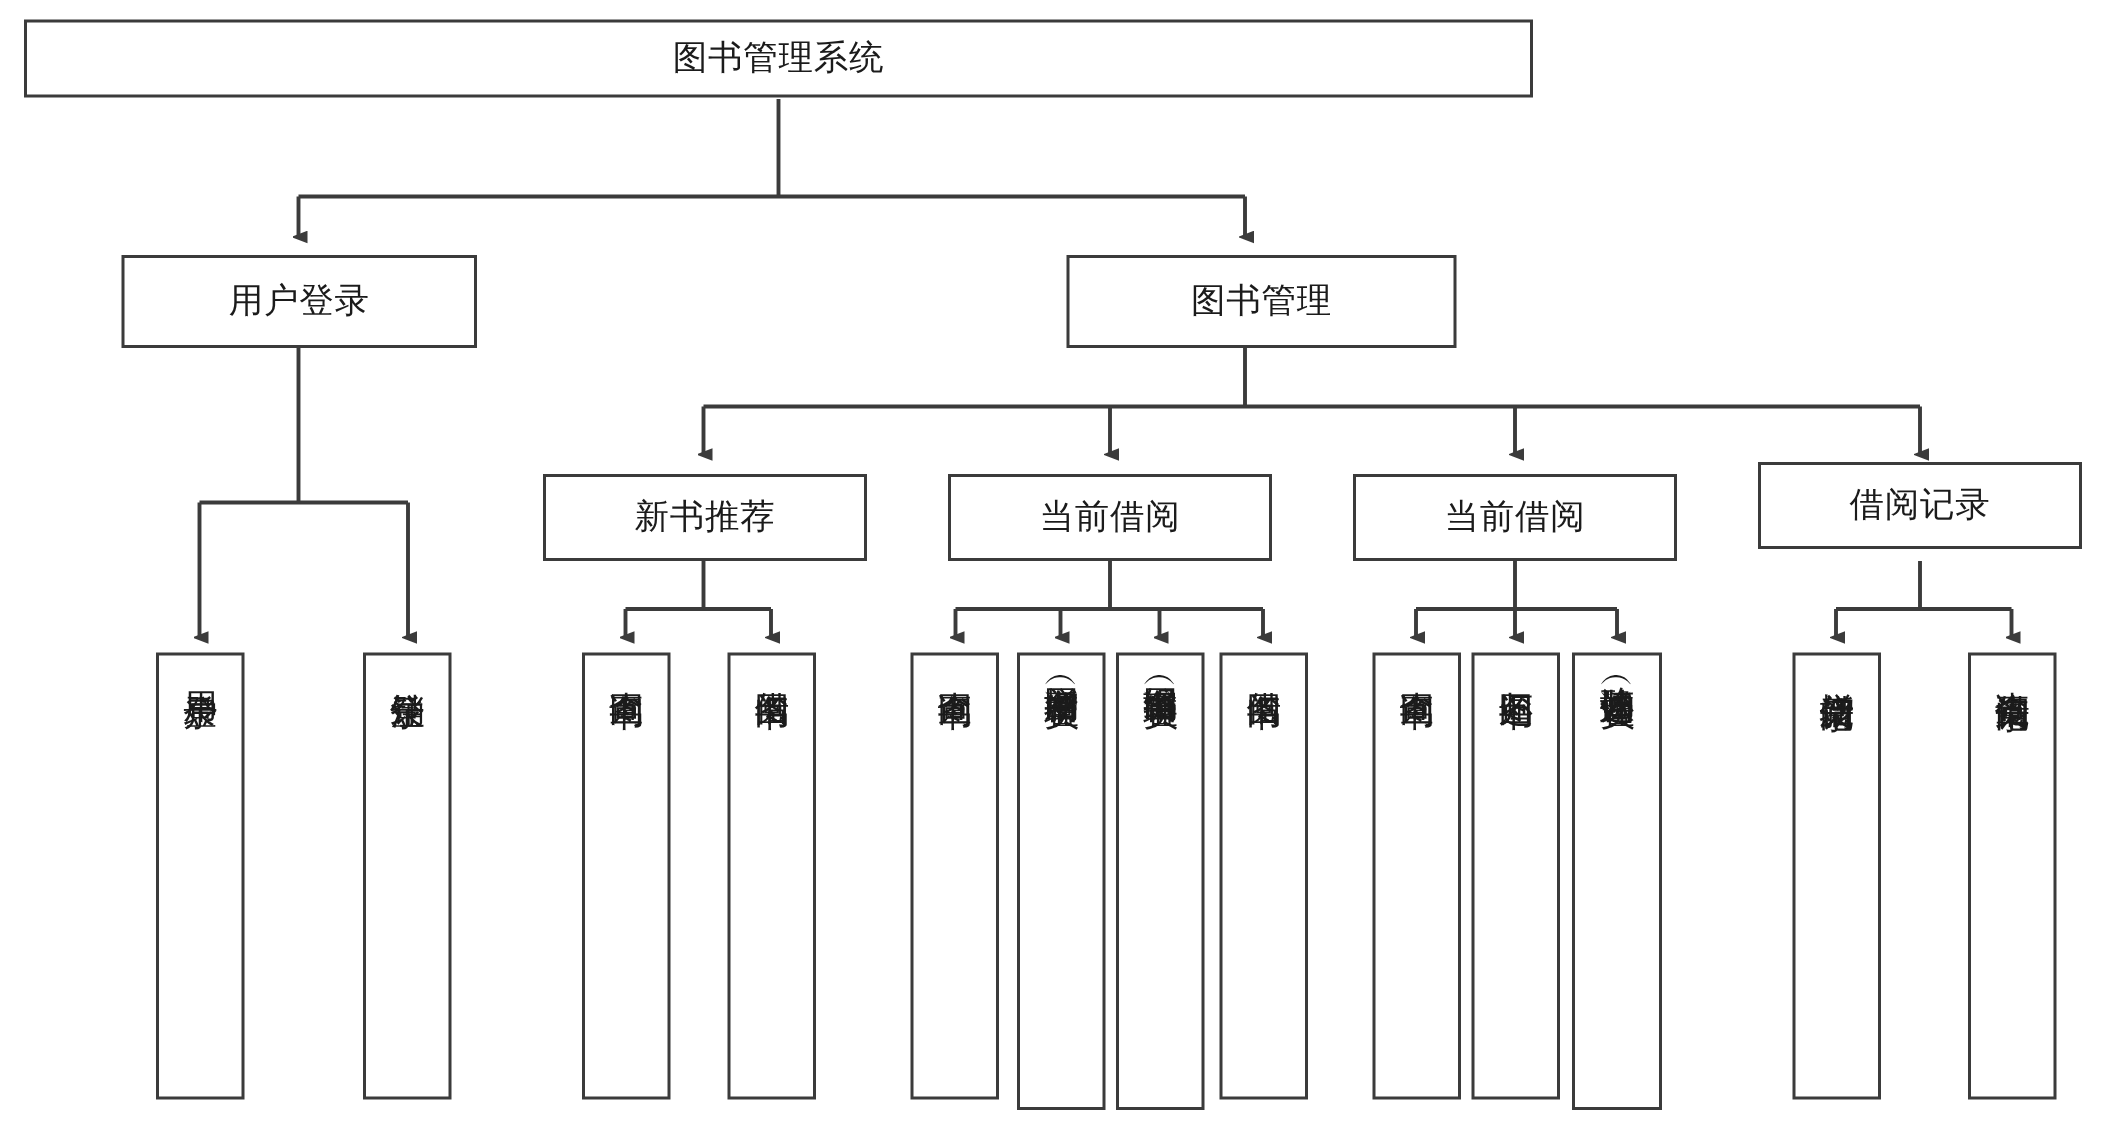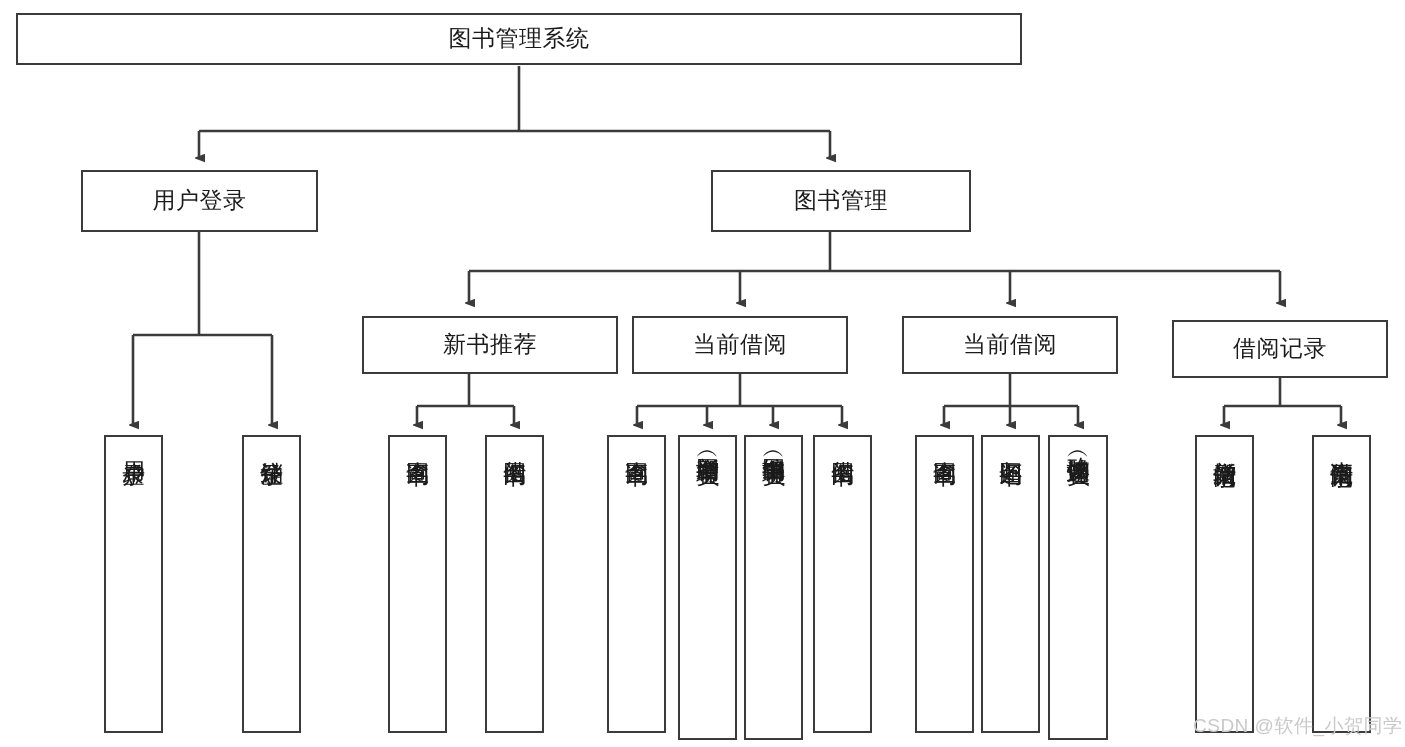--- a/index.html
+++ b/index.html
@@ -136,7 +136,7 @@
     <span class="label-h">图书管理</span>
   </div>
 
-  <div class="node" style="left:362px; top:316px; width:256px; height:58px;">
+  <div class="node" style="left:362px; top:316px; width:216px; height:58px;">
     <span class="label-h">新书推荐</span>
   </div>
   <div class="node" style="left:632px; top:316px; width:216px; height:58px;">

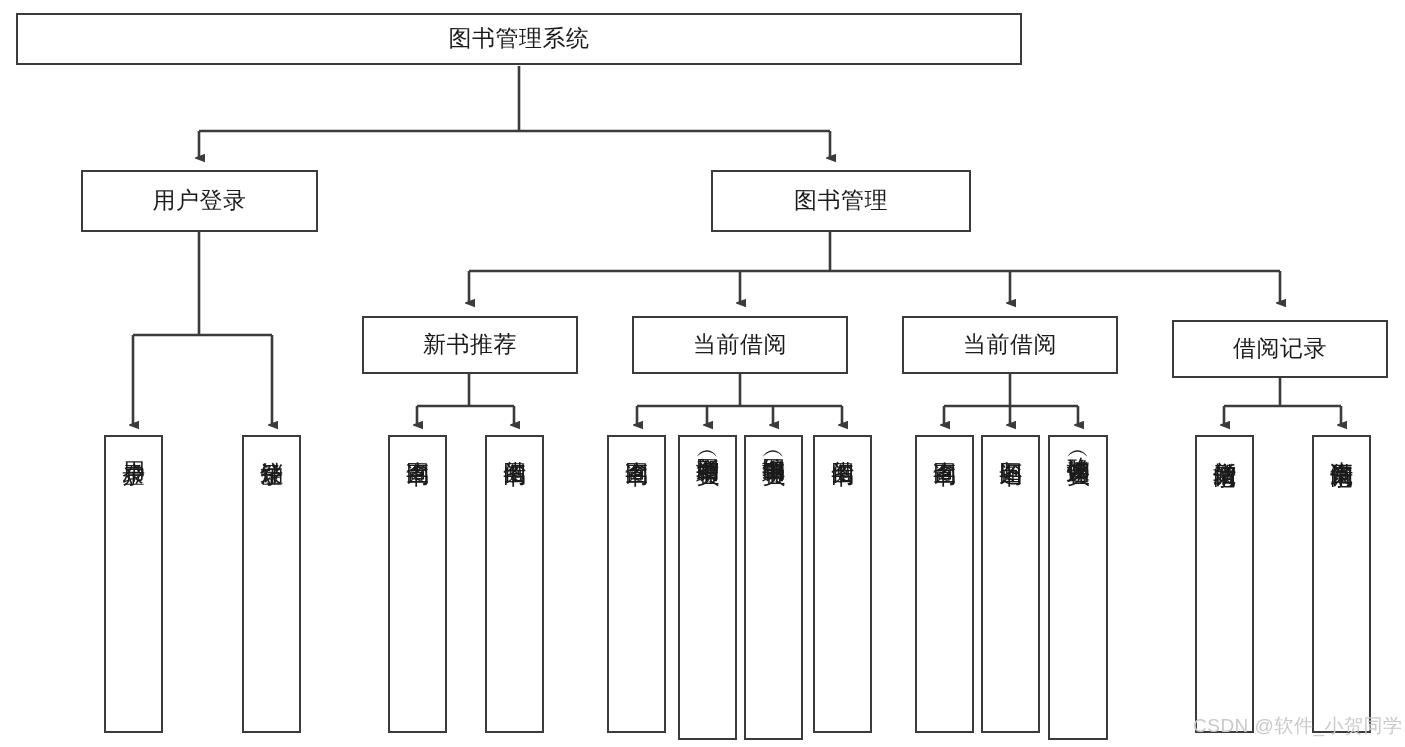--- a/index.html
+++ b/index.html
@@ -145,7 +145,7 @@
   <div class="node" style="left:902px; top:316px; width:216px; height:58px;">
     <span class="label-h">当前借阅</span>
   </div>
-  <div class="node" style="left:1172px; top:320px; width:216px; height:58px;">
+  <div class="node" style="left:1172px; top:308px; width:216px; height:58px;">
     <span class="label-h">借阅记录</span>
   </div>
 

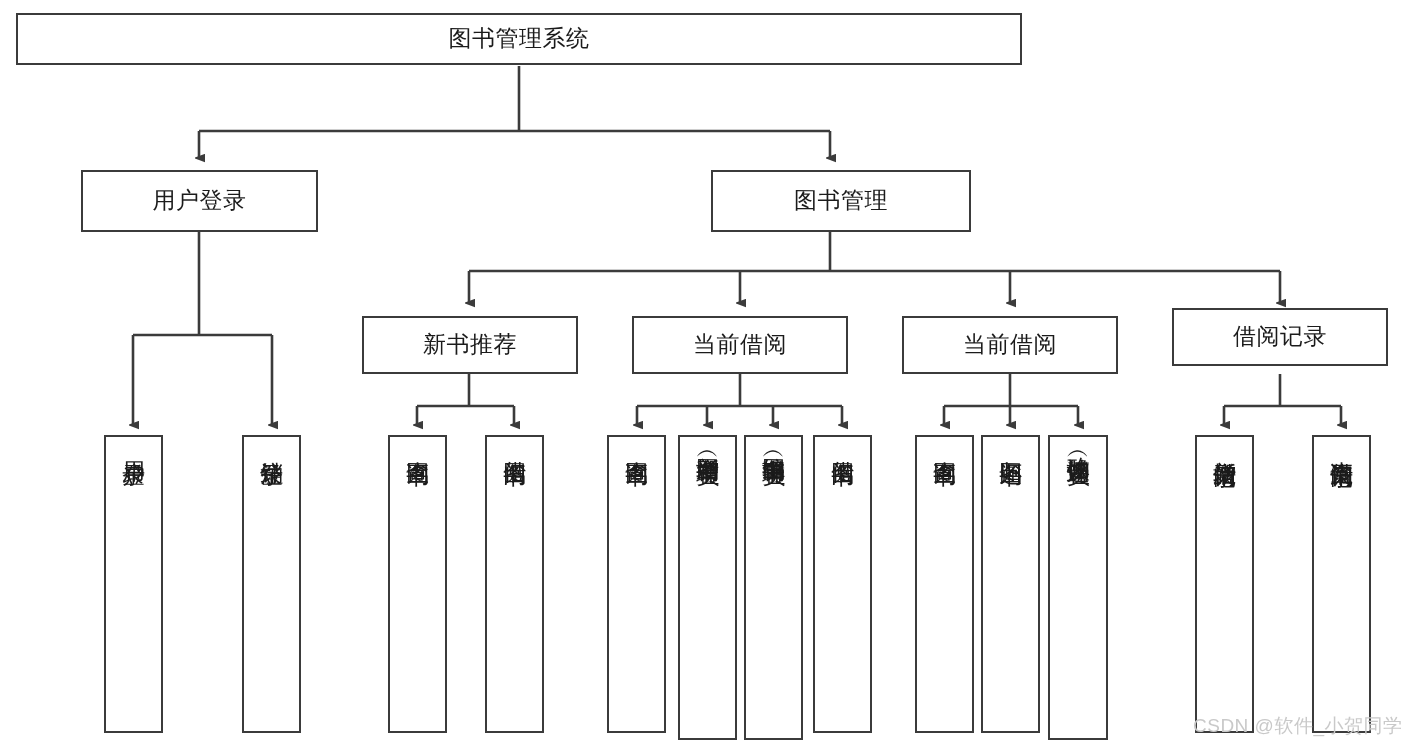--- a/index.html
+++ b/index.html
@@ -193,7 +193,6 @@
     <span class="label-v">查询借阅记录</span>
   </div>
 
-  <div id="watermark">CSDN @软件_小贺同学</div>
 
 </div>
 

